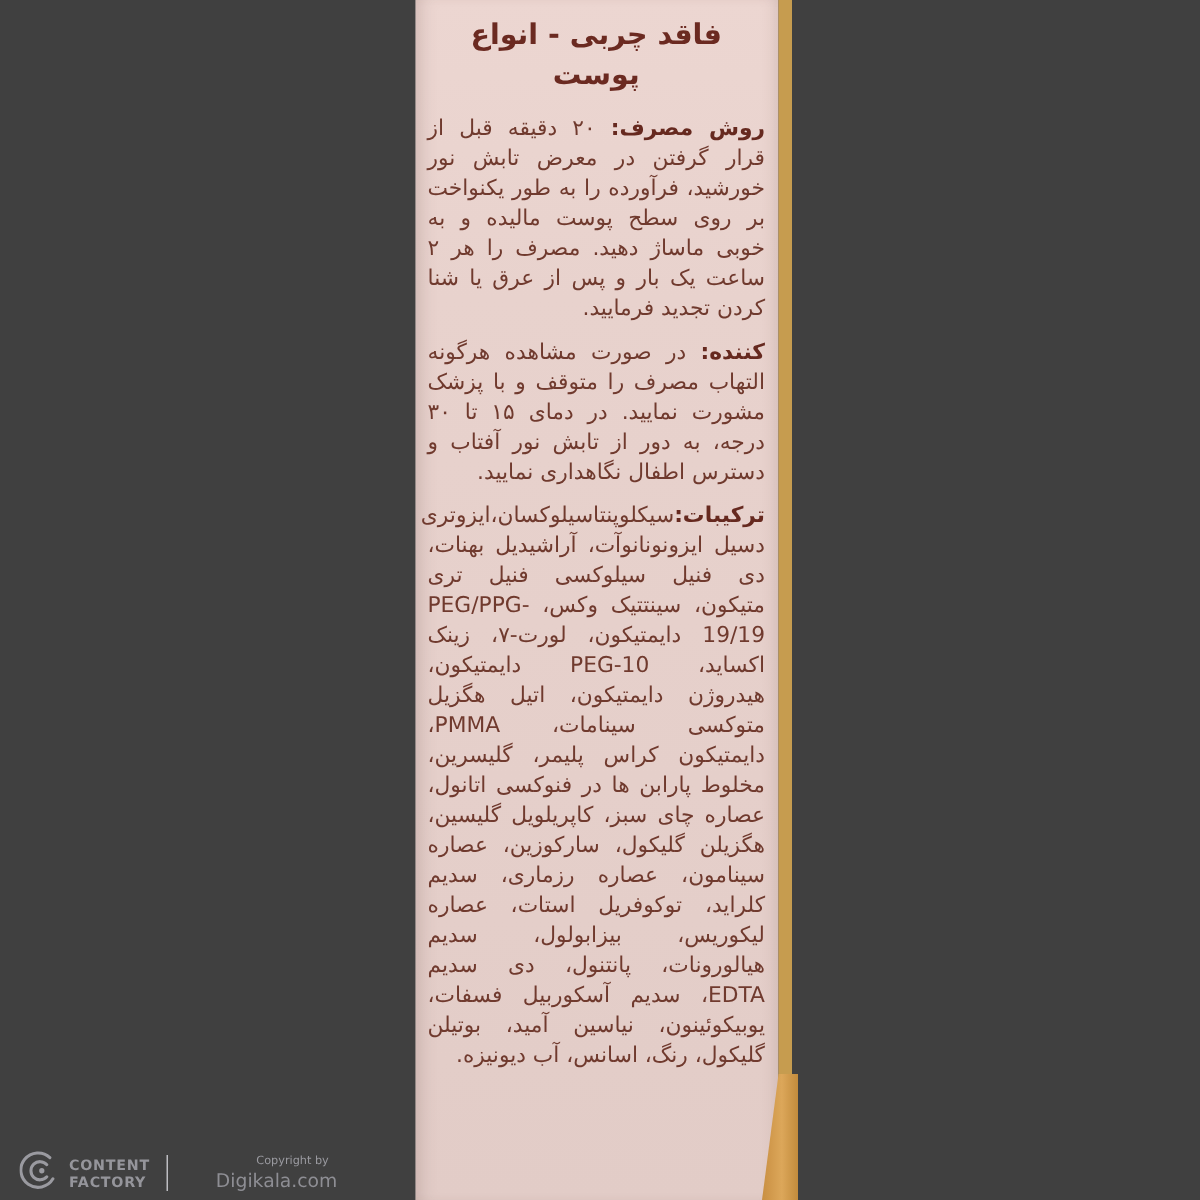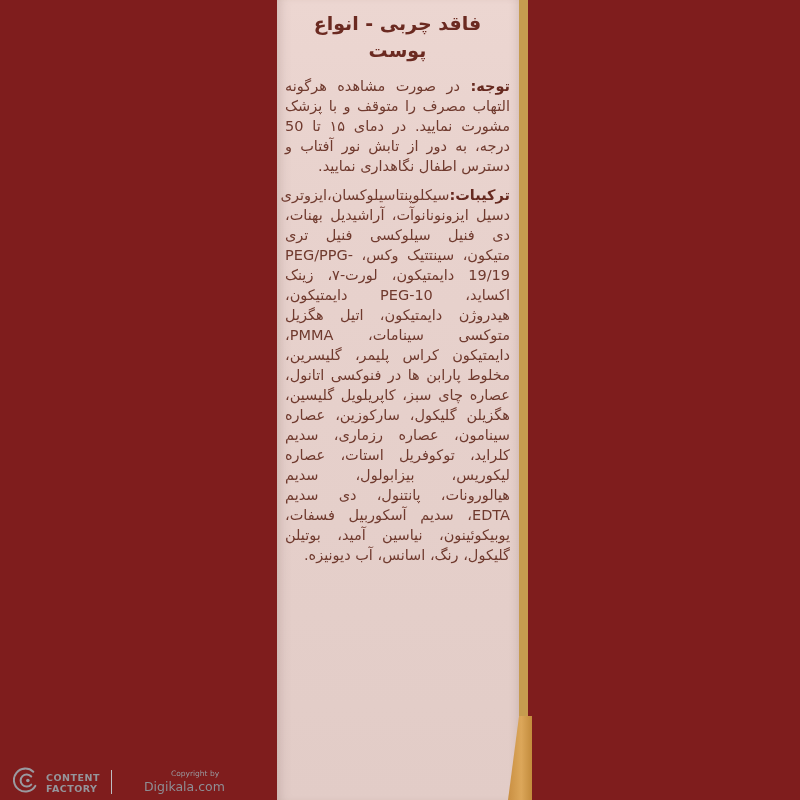--- a/index.html
+++ b/index.html
@@ -4,7 +4,7 @@
 <style>
   html,body{margin:0;padding:0;background:#ffffff;}
   .stage{
-    position:relative;width:800px;height:800px;background:#7f1d1d;overflow:hidden;
+    position:relative;width:800px;height:800px;background:#404040;overflow:hidden;
     font-family:"DejaVu Sans",sans-serif;
   }
   

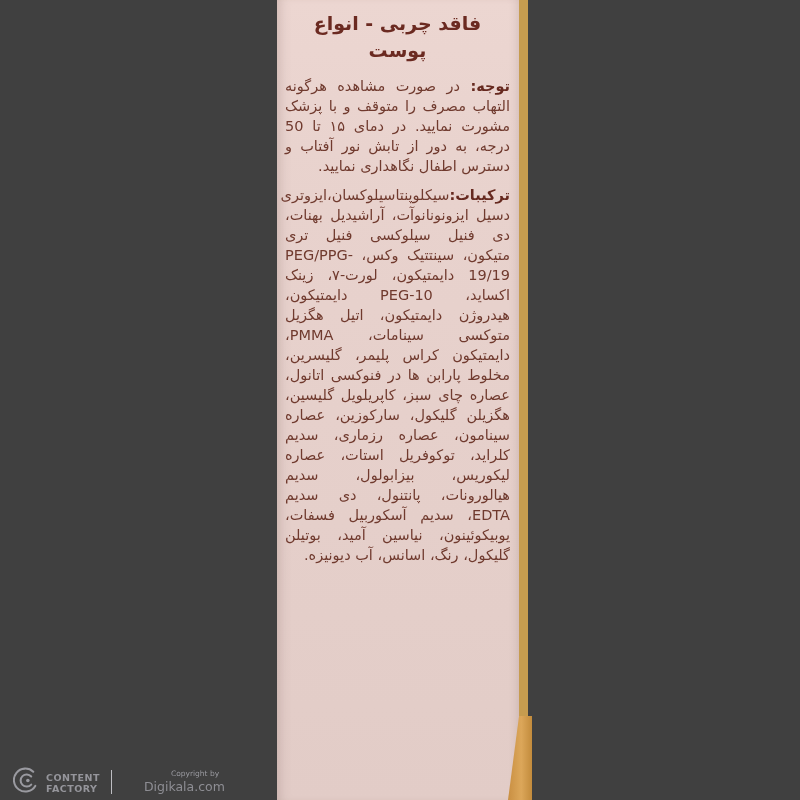--- a/index.html
+++ b/index.html
@@ -66,6 +66,7 @@
       </div>
 
 
+      <p class="para"><b>روش مصرف:</b> <span>۲۰ دقیقه قبل از قرار گرفتن در معرض تابش نور خورشید، فرآورده را به طور یکنواخت بر روی سطح پوست مالیده و به خوبی ماساژ دهید. مصرف را هر ۲ ساعت یک بار و پس از عرق یا شنا کردن تجدید فرمایید.</span></p>
 
       <p class="para"><b>توجه:</b> <span>در صورت مشاهده هرگونه التهاب مصرف را متوقف و با پزشک مشورت نمایید. در دمای ۱۵ تا 50 درجه، به دور از تابش نور آفتاب و دسترس اطفال نگاهداری نمایید.</span></p>
 

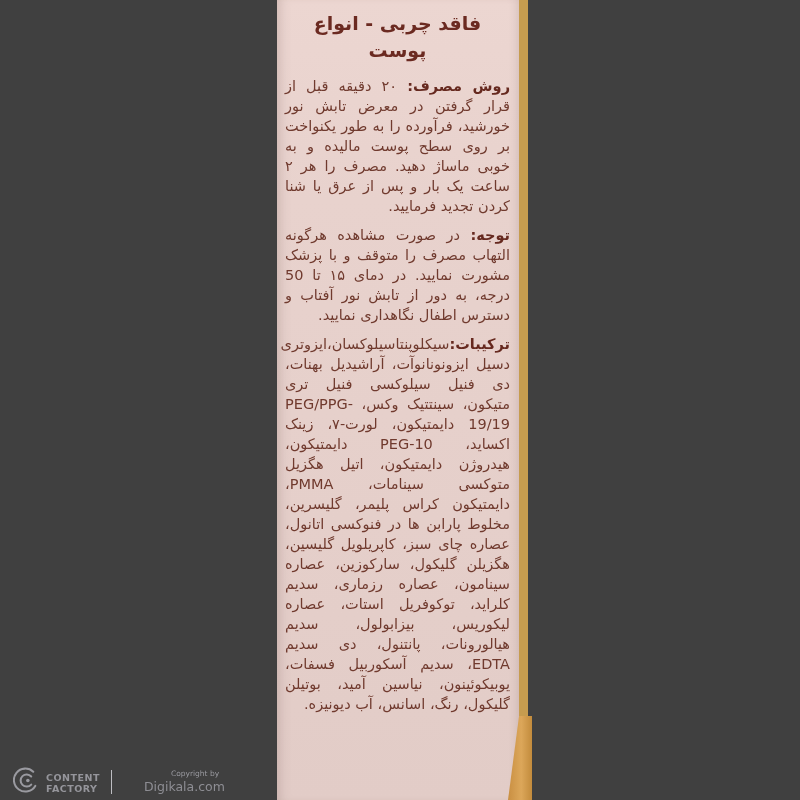--- a/index.html
+++ b/index.html
@@ -68,7 +68,7 @@
 
       <p class="para"><b>روش مصرف:</b> <span>۲۰ دقیقه قبل از قرار گرفتن در معرض تابش نور خورشید، فرآورده را به طور یکنواخت بر روی سطح پوست مالیده و به خوبی ماساژ دهید. مصرف را هر ۲ ساعت یک بار و پس از عرق یا شنا کردن تجدید فرمایید.</span></p>
 
-      <p class="para"><b>توجه:</b> <span>در صورت مشاهده هرگونه التهاب مصرف را متوقف و با پزشک مشورت نمایید. در دمای ۱۵ تا 50 درجه، به دور از تابش نور آفتاب و دسترس اطفال نگاهداری نمایید.</span></p>
+      <p class="para"><b>توجه:</b> <span>در صورت مشاهده هرگونه التهاب مصرف را متوقف و با پزشک مشورت نمایید. در دمای ۱۵ تا ۳۰ درجه، به دور از تابش نور آفتاب و دسترس اطفال نگاهداری نمایید.</span></p>
 
       <p class="para"><b>ترکیبات:</b><span>سیکلوپنتاسیلوکسان،ایزوتری دسیل ایزونونانوآت، آراشیدیل بهنات، دی فنیل سیلوکسی فنیل تری متیکون، سینتتیک وکس، PEG/PPG-19/19 دایمتیکون، لورت-۷، زینک اکساید، PEG-10 دایمتیکون، هیدروژن دایمتیکون، اتیل هگزیل متوکسی سینامات، PMMA، دایمتیکون کراس پلیمر، گلیسرین، مخلوط پارابن ها در فنوکسی اتانول، عصاره چای سبز، کاپریلویل گلیسین، هگزیلن گلیکول، سارکوزین، عصاره سینامون، عصاره رزماری، سدیم کلراید، توکوفریل استات، عصاره لیکوریس، بیزابولول، سدیم هیالورونات، پانتنول، دی سدیم EDTA، سدیم آسکوربیل فسفات، یوبیکوئینون، نیاسین آمید، بوتیلن گلیکول، رنگ، اسانس، آب دیونیزه.</span></p>
 

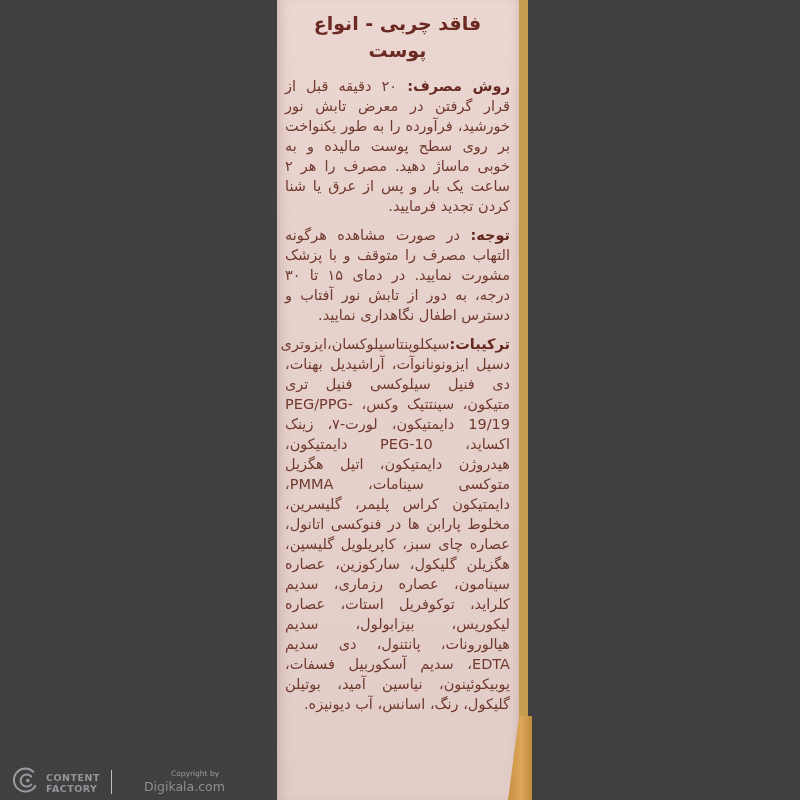--- a/index.html
+++ b/index.html
@@ -68,7 +68,7 @@
 
       <p class="para"><b>روش مصرف:</b> <span>۲۰ دقیقه قبل از قرار گرفتن در معرض تابش نور خورشید، فرآورده را به طور یکنواخت بر روی سطح پوست مالیده و به خوبی ماساژ دهید. مصرف را هر ۲ ساعت یک بار و پس از عرق یا شنا کردن تجدید فرمایید.</span></p>
 
-      <p class="para"><b>توجه:</b> <span>در صورت مشاهده هرگونه التهاب مصرف را متوقف و با پزشک مشورت نمایید. در دمای ۱۵ تا ۳۰ درجه، به دور از تابش نور آفتاب و دسترس اطفال نگاهداری نمایید.</span></p>
+      <p class="para"><b>کننده:</b> <span>در صورت مشاهده هرگونه التهاب مصرف را متوقف و با پزشک مشورت نمایید. در دمای ۱۵ تا ۳۰ درجه، به دور از تابش نور آفتاب و دسترس اطفال نگاهداری نمایید.</span></p>
 
       <p class="para"><b>ترکیبات:</b><span>سیکلوپنتاسیلوکسان،ایزوتری دسیل ایزونونانوآت، آراشیدیل بهنات، دی فنیل سیلوکسی فنیل تری متیکون، سینتتیک وکس، PEG/PPG-19/19 دایمتیکون، لورت-۷، زینک اکساید، PEG-10 دایمتیکون، هیدروژن دایمتیکون، اتیل هگزیل متوکسی سینامات، PMMA، دایمتیکون کراس پلیمر، گلیسرین، مخلوط پارابن ها در فنوکسی اتانول، عصاره چای سبز، کاپریلویل گلیسین، هگزیلن گلیکول، سارکوزین، عصاره سینامون، عصاره رزماری، سدیم کلراید، توکوفریل استات، عصاره لیکوریس، بیزابولول، سدیم هیالورونات، پانتنول، دی سدیم EDTA، سدیم آسکوربیل فسفات، یوبیکوئینون، نیاسین آمید، بوتیلن گلیکول، رنگ، اسانس، آب دیونیزه.</span></p>
 

